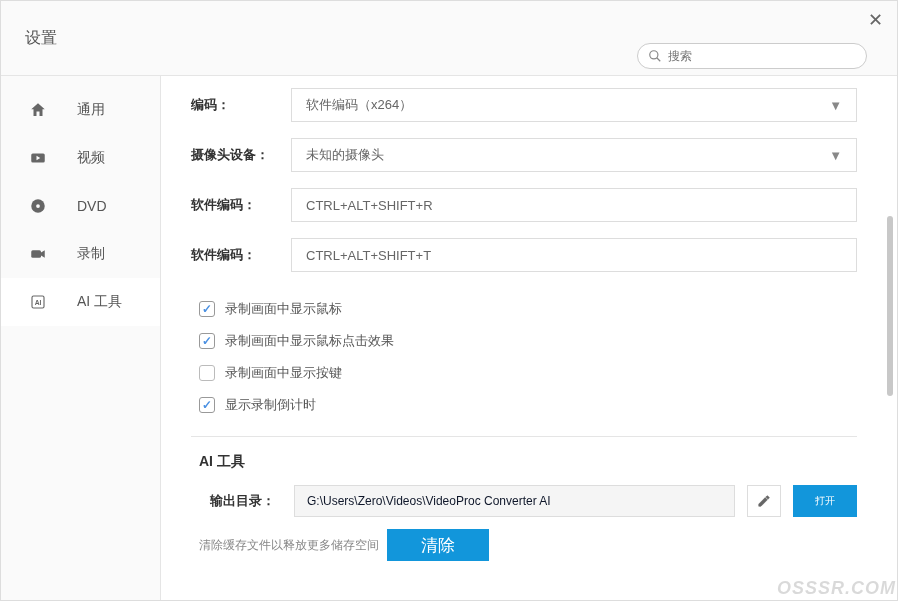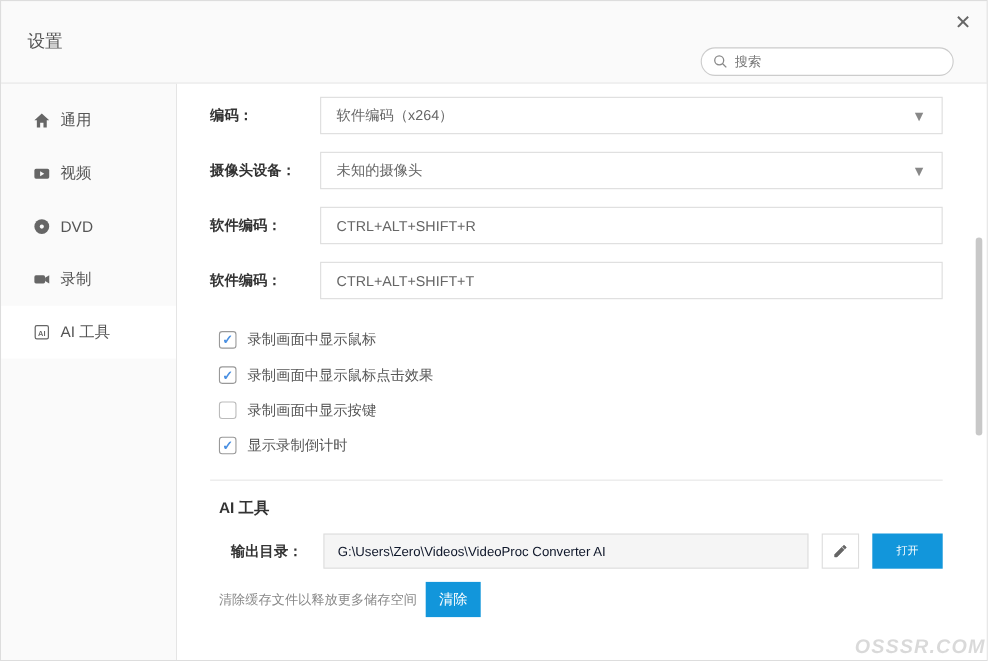--- a/index.html
+++ b/index.html
@@ -13,7 +13,7 @@
 .search-wrap input { border: none; outline: none; font-size: 12px; color: #666; flex: 1; background: transparent; }
 .body { flex: 1; display: flex; overflow: hidden; }
 .sidebar { width: 160px; border-right: 1px solid #e5e5e5; background: #fafafa; padding-top: 10px; }
-.side-item { height: 48px; display: flex; align-items: center; padding-left: 28px; gap: 8px; cursor: pointer; color: #555; font-size: 14px; }
+.side-item { height: 48px; display: flex; align-items: center; padding-left: 28px; gap: 30px; cursor: pointer; color: #555; font-size: 14px; }
 .side-item.active { background: #fff; }
 .side-icon { width: 18px; height: 18px; display: flex; align-items: center; justify-content: center; color: #666; }
 .side-icon svg { width: 18px; height: 18px; }

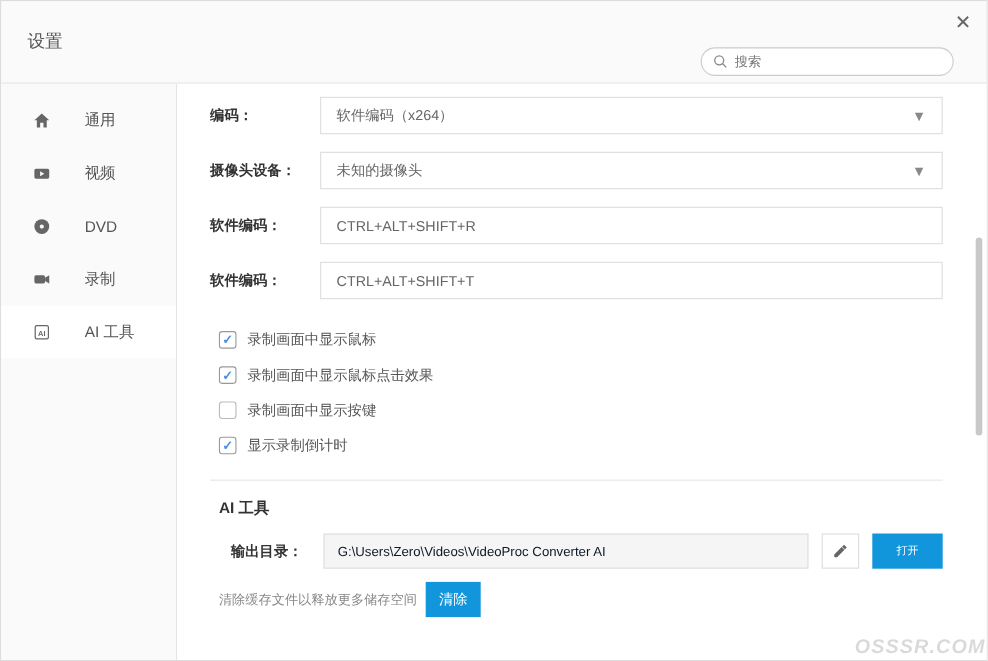--- a/index.html
+++ b/index.html
@@ -38,7 +38,7 @@
 .icon-btn { width: 34px; height: 32px; border: 1px solid #ddd; background: #fff; display: flex; align-items: center; justify-content: center; cursor: pointer; }
 .icon-btn svg { width: 14px; height: 14px; stroke: #666; fill: #666; }
 .primary-btn { height: 32px; padding: 0 22px; background: #1296db; color: #fff; border: none; font-size: 10px; cursor: pointer; display: flex; align-items: center; }
-.primary-btn.small { padding: 0 12px; font-size: 13px; }
+.primary-btn.small { padding: 0 34px; font-size: 17px; }
 .clear-row { display: flex; align-items: center; gap: 8px; padding-left: 8px; }
 .clear-text { font-size: 12px; color: #888; }
 .watermark { position: absolute; right: 2px; bottom: 2px; font-size: 18px; font-weight: bold; font-style: italic; color: rgba(0,0,0,0.15); letter-spacing: 1px; pointer-events: none; margin-top: 36px; }

